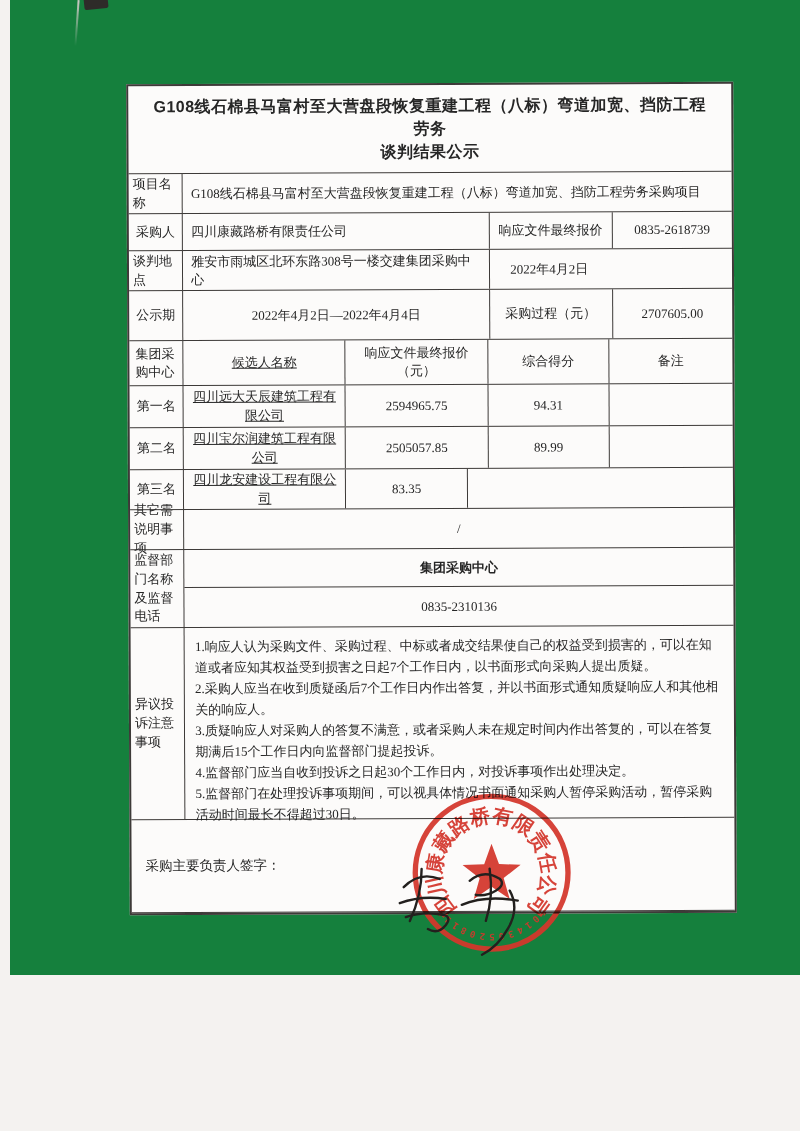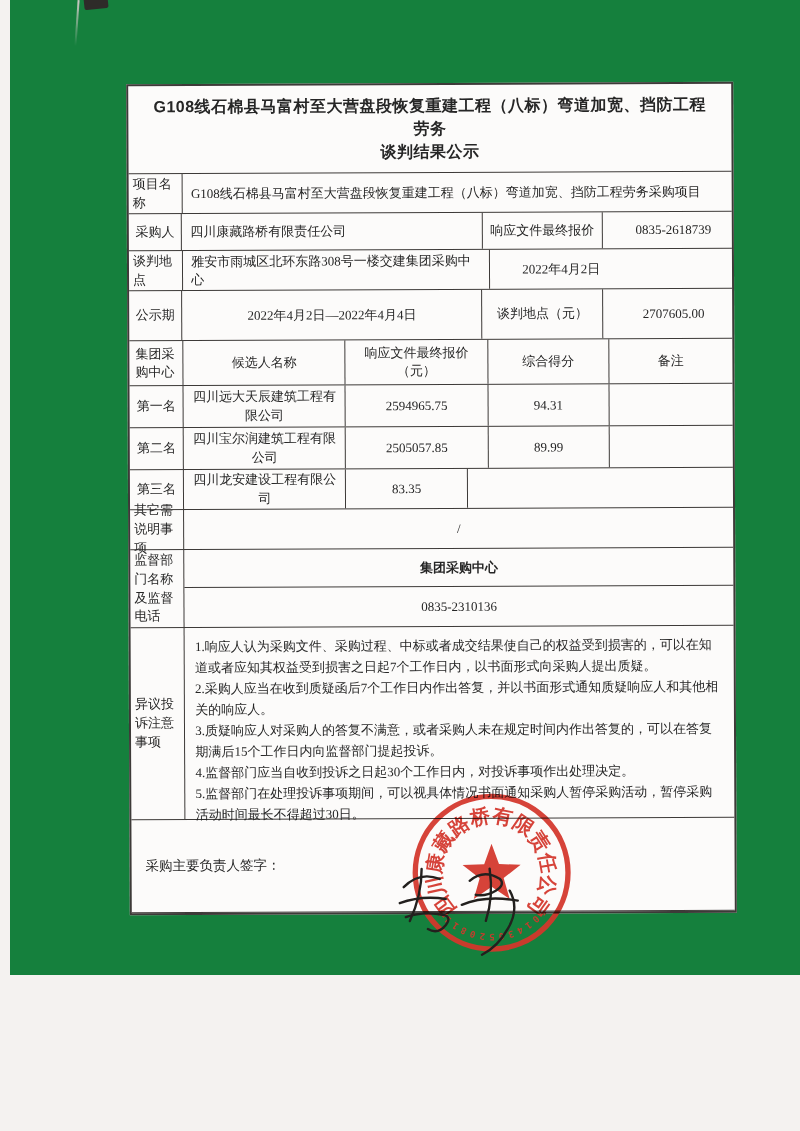--- a/index.html
+++ b/index.html
@@ -61,7 +61,7 @@
   .w-rest { width: 91%; }
   .w-v1 { width: 50.8%; }
   .w-l2 { width: 20.4%; }
-  .w-v2 { width: 19.8%; margin-left: 12px; }
+  .w-v2 { width: 19.8%; }
 
   .w-cname { width: 26.9%; }
   .w-cprice { width: 23.6%; }

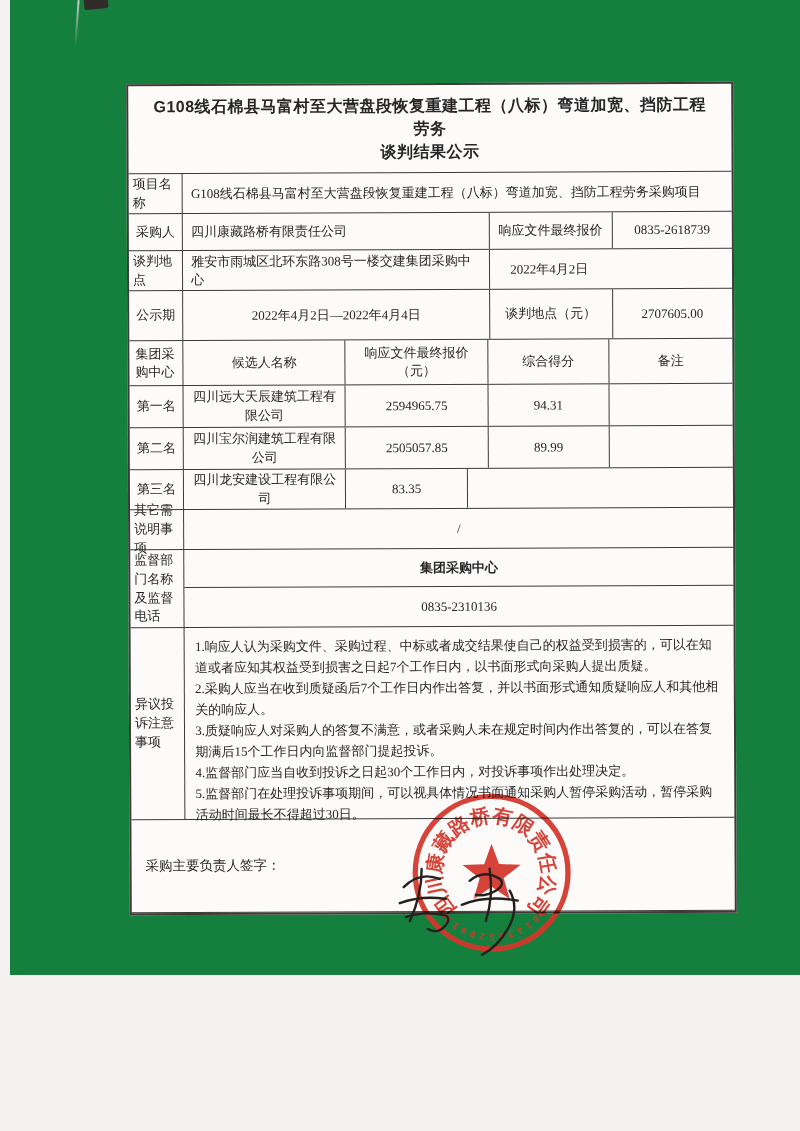--- a/index.html
+++ b/index.html
@@ -136,7 +136,7 @@
     <div class="row r5">
       <div class="cell label-cell">公示期</div>
       <div class="cell w-v1 c-center">2022年4月2日—2022年4月4日</div>
-      <div class="cell w-l2 c-center wrap-center">谈判地点（元）</div>
+      <div class="cell w-l2 c-center wrap-center">采购过程（元）</div>
       <div class="cell w-v2 c-center">2707605.00</div>
     </div>
 

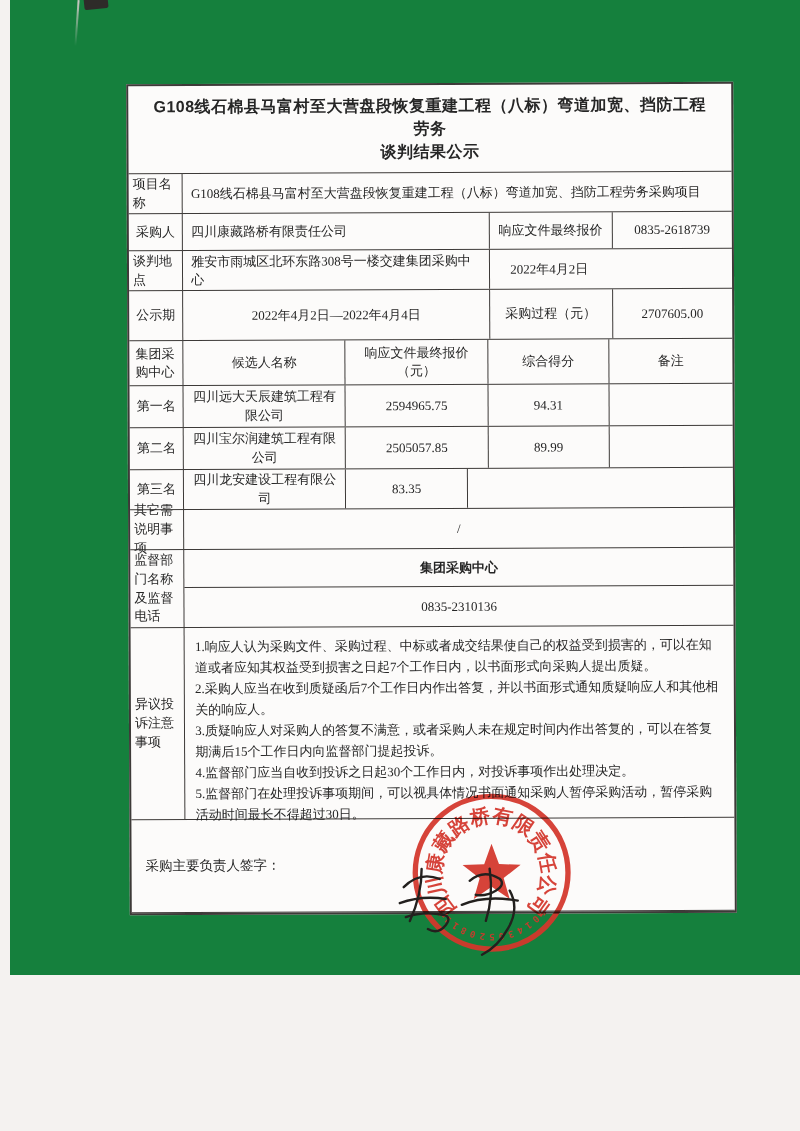--- a/index.html
+++ b/index.html
@@ -63,7 +63,7 @@
   .w-l2 { width: 20.4%; }
   .w-v2 { width: 19.8%; }
 
-  .w-cname { width: 26.9%; }
+  .w-cname { width: 26.9%; text-decoration: underline; }
   .w-cprice { width: 23.6%; }
   .w-cscore { width: 20.1%; }
   .w-cremark { width: 20.4%; }

